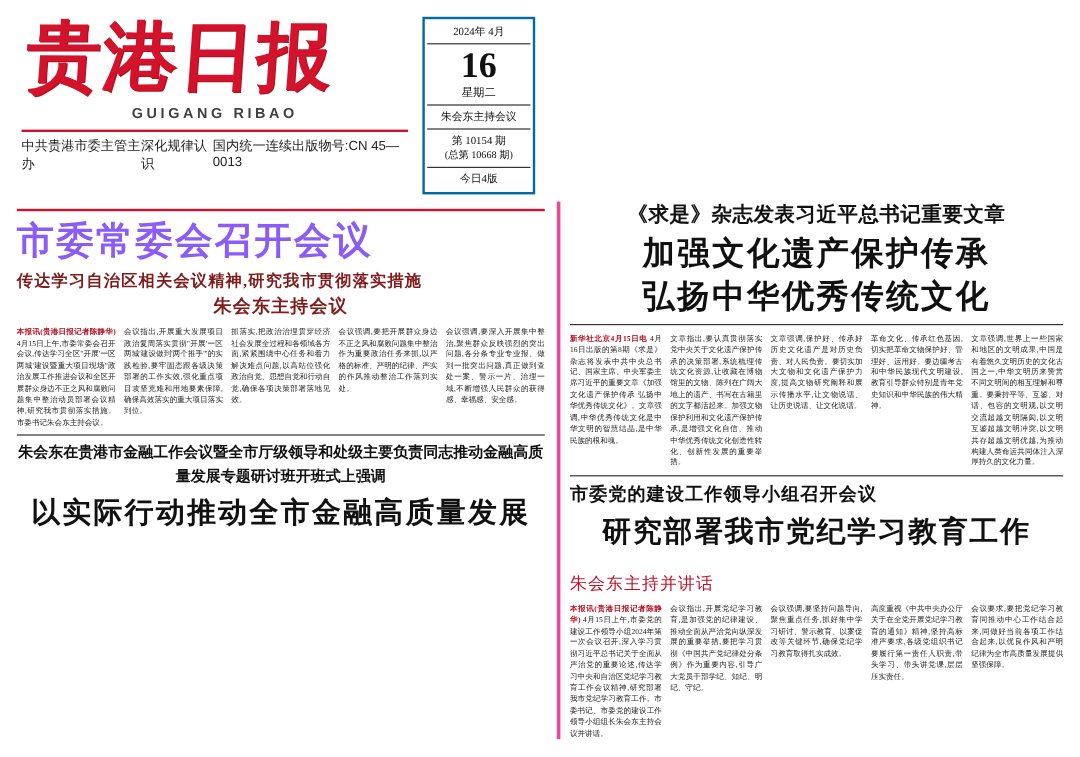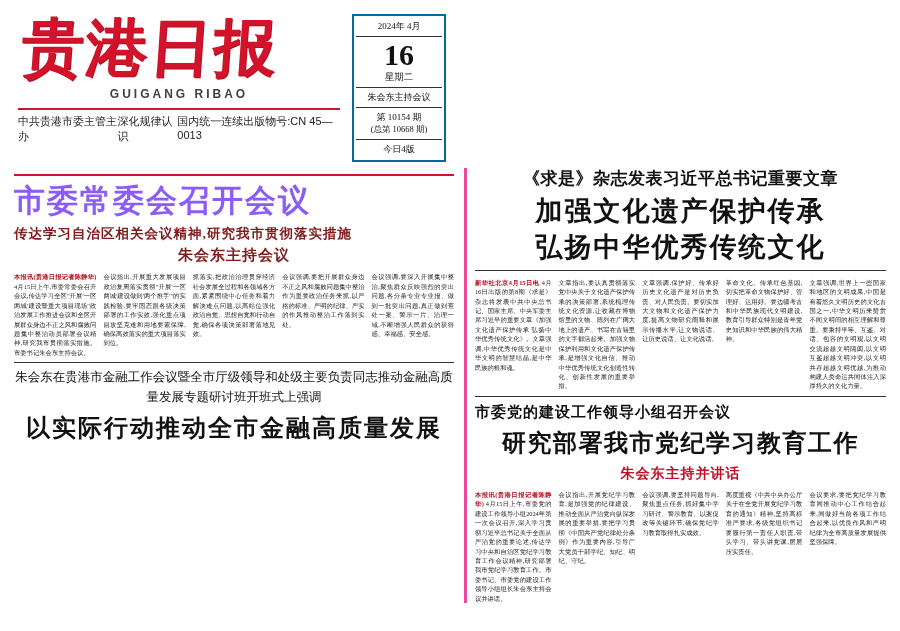--- a/index.html
+++ b/index.html
@@ -101,7 +101,7 @@
 
   
   .bl-kicker{
-    text-align:center;font-size:12.5px;font-weight:400;line-height:1.55;margin-top:4px;
+    text-align:center;font-size:12.5px;font-weight:700;line-height:1.55;margin-top:4px;
   }
   .bl-big{
     text-align:center;font-size:24px;font-weight:700;letter-spacing:2px;line-height:1.35;

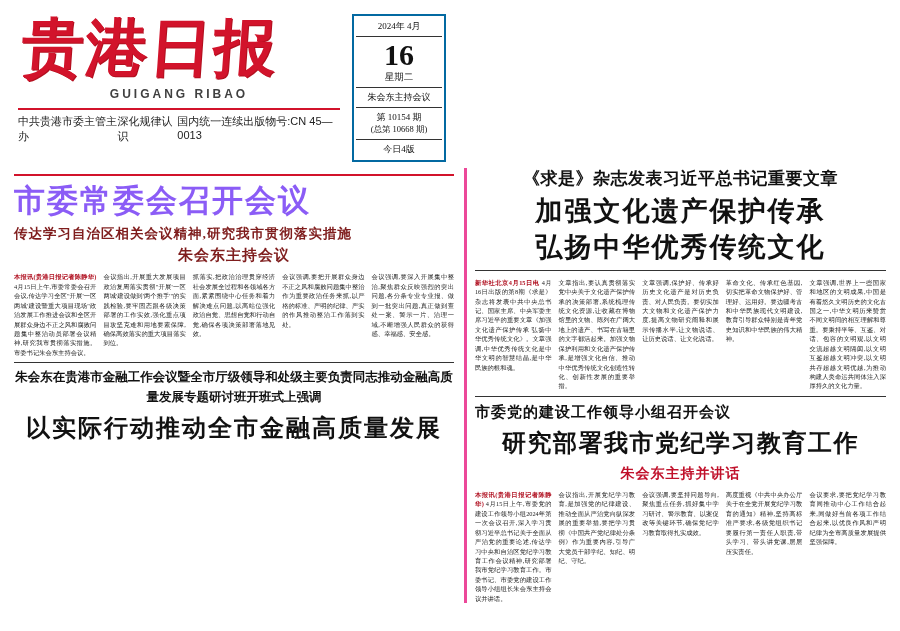--- a/index.html
+++ b/index.html
@@ -96,7 +96,7 @@
     text-align:center;font-weight:700;font-size:24px;letter-spacing:1.5px;margin-top:5px;
   }
   .r-mid-sub{
-    text-align:center;font-weight:700;font-size:14px;color:#c0102a;margin-top:6px;letter-spacing:1px;
+    font-weight:400;font-size:14px;color:#c0102a;margin-top:19px;letter-spacing:1px;
   }
 
   

